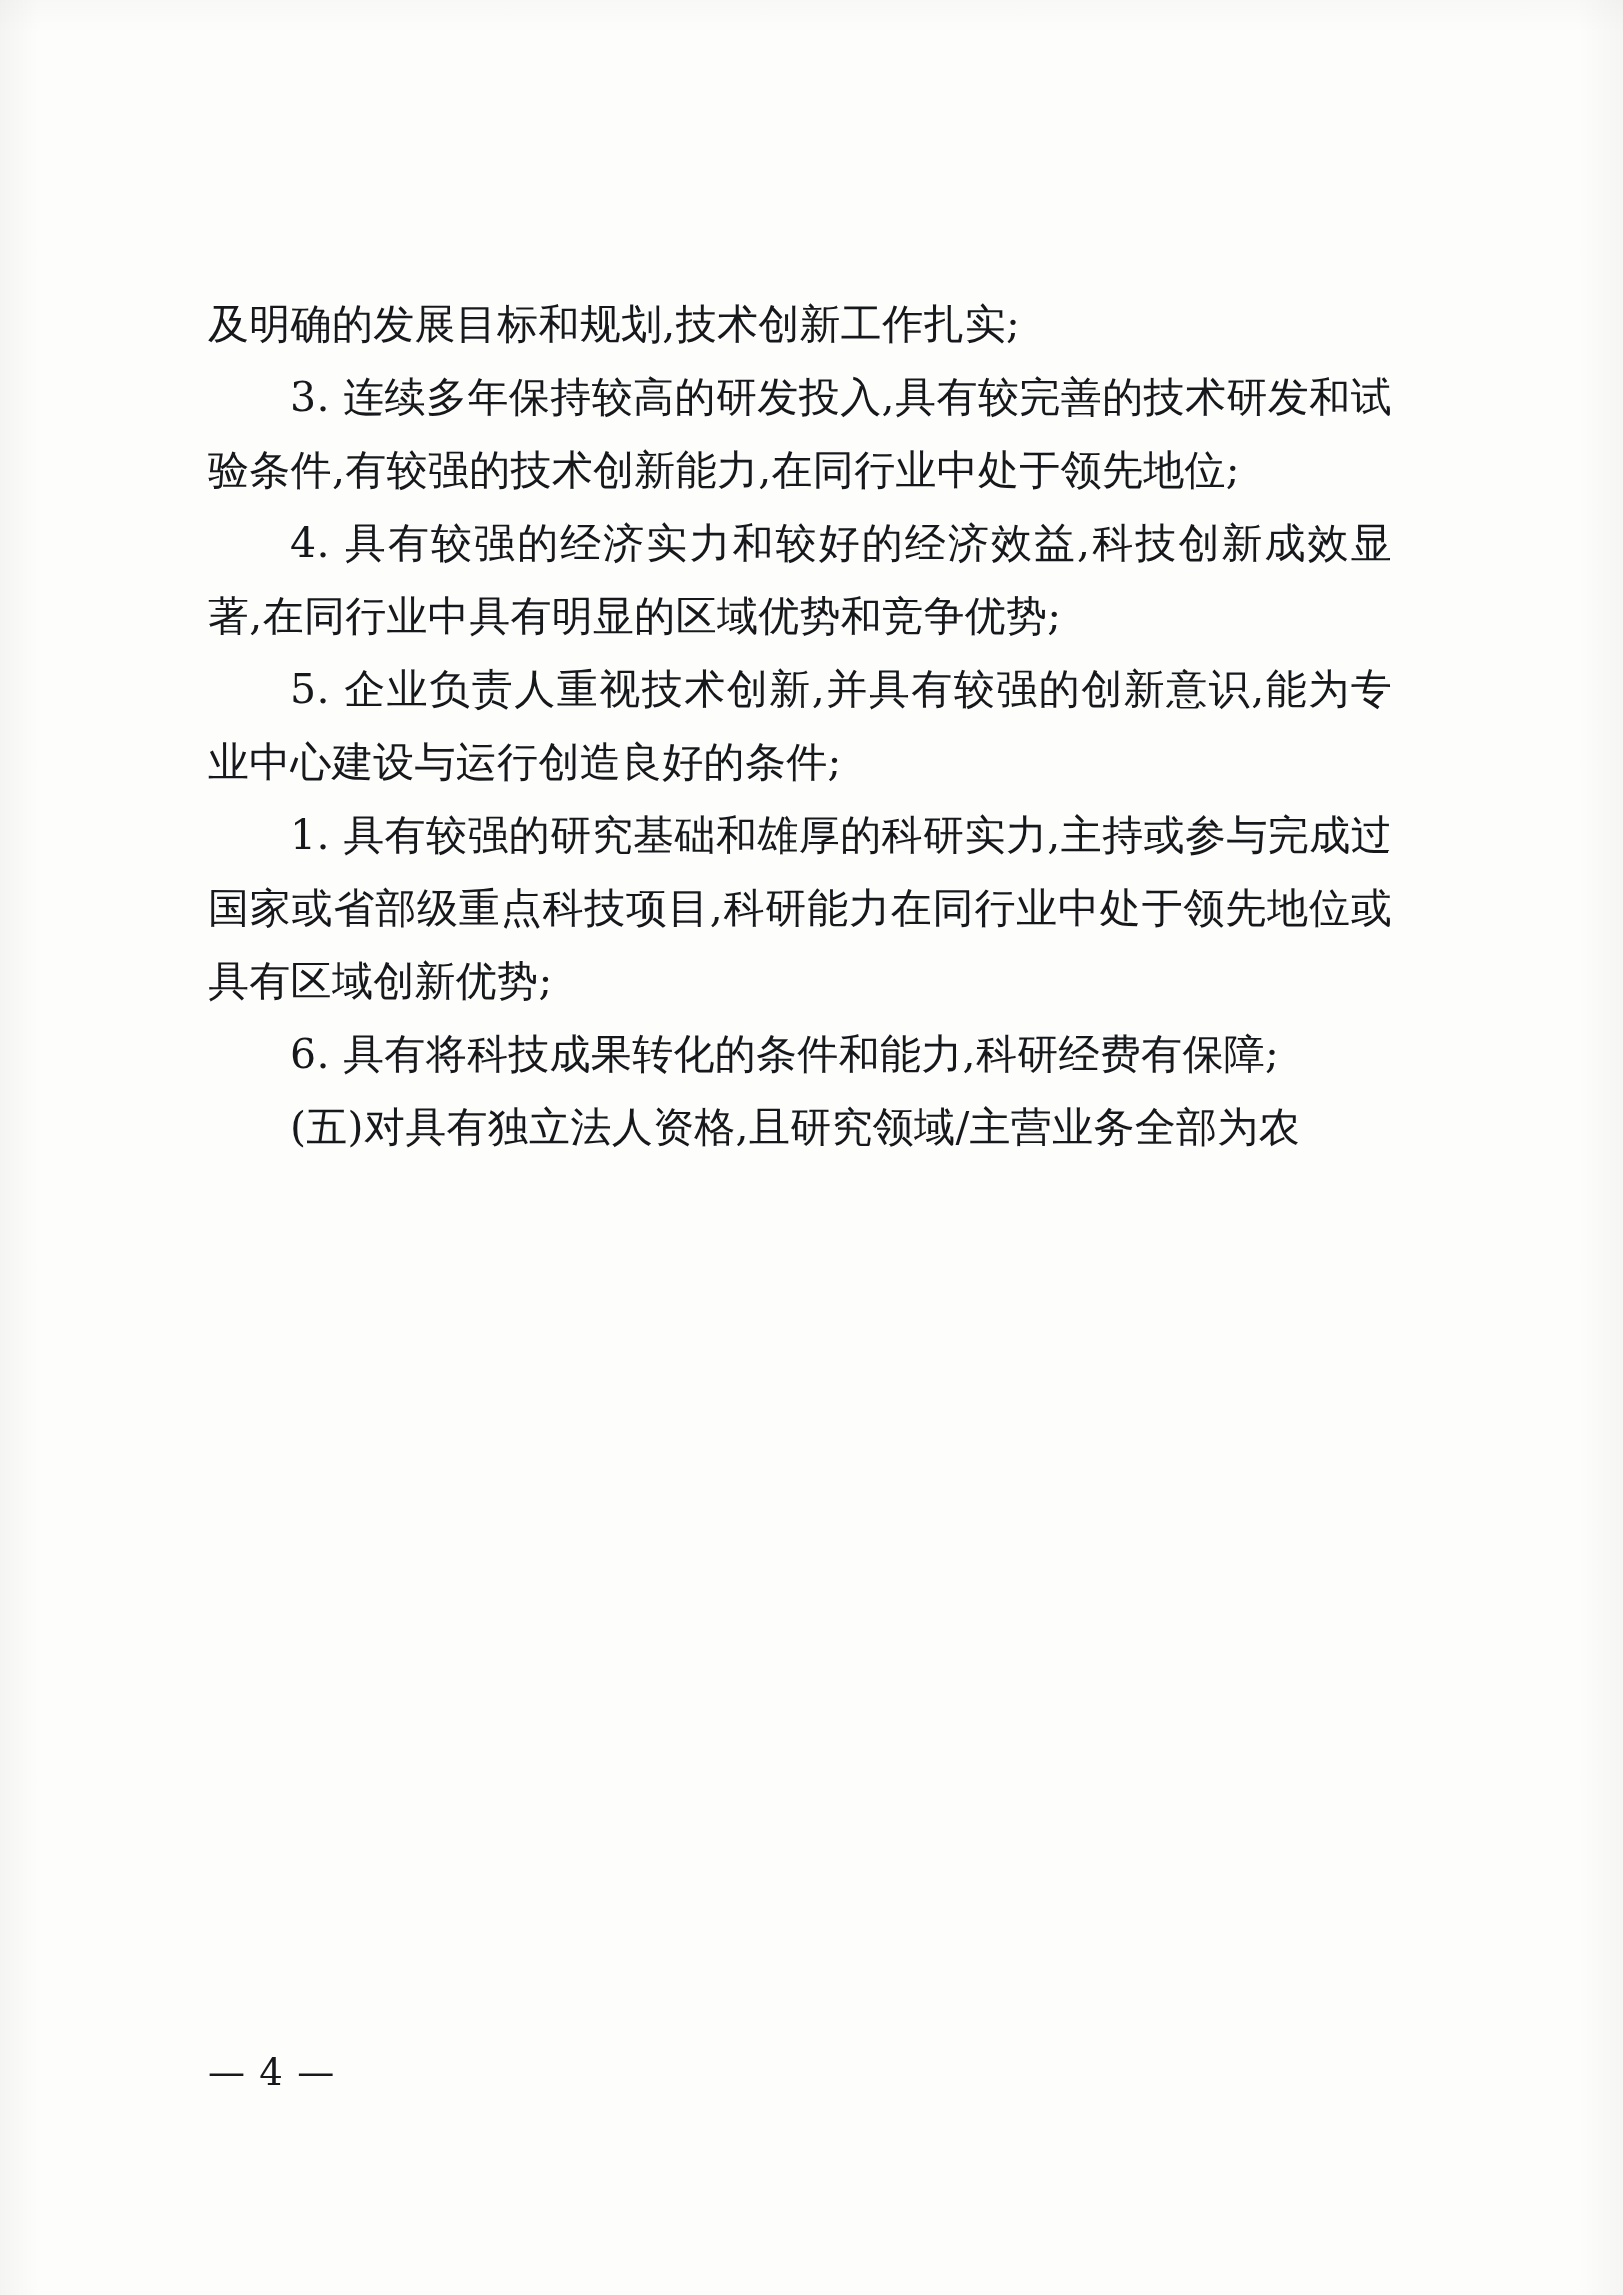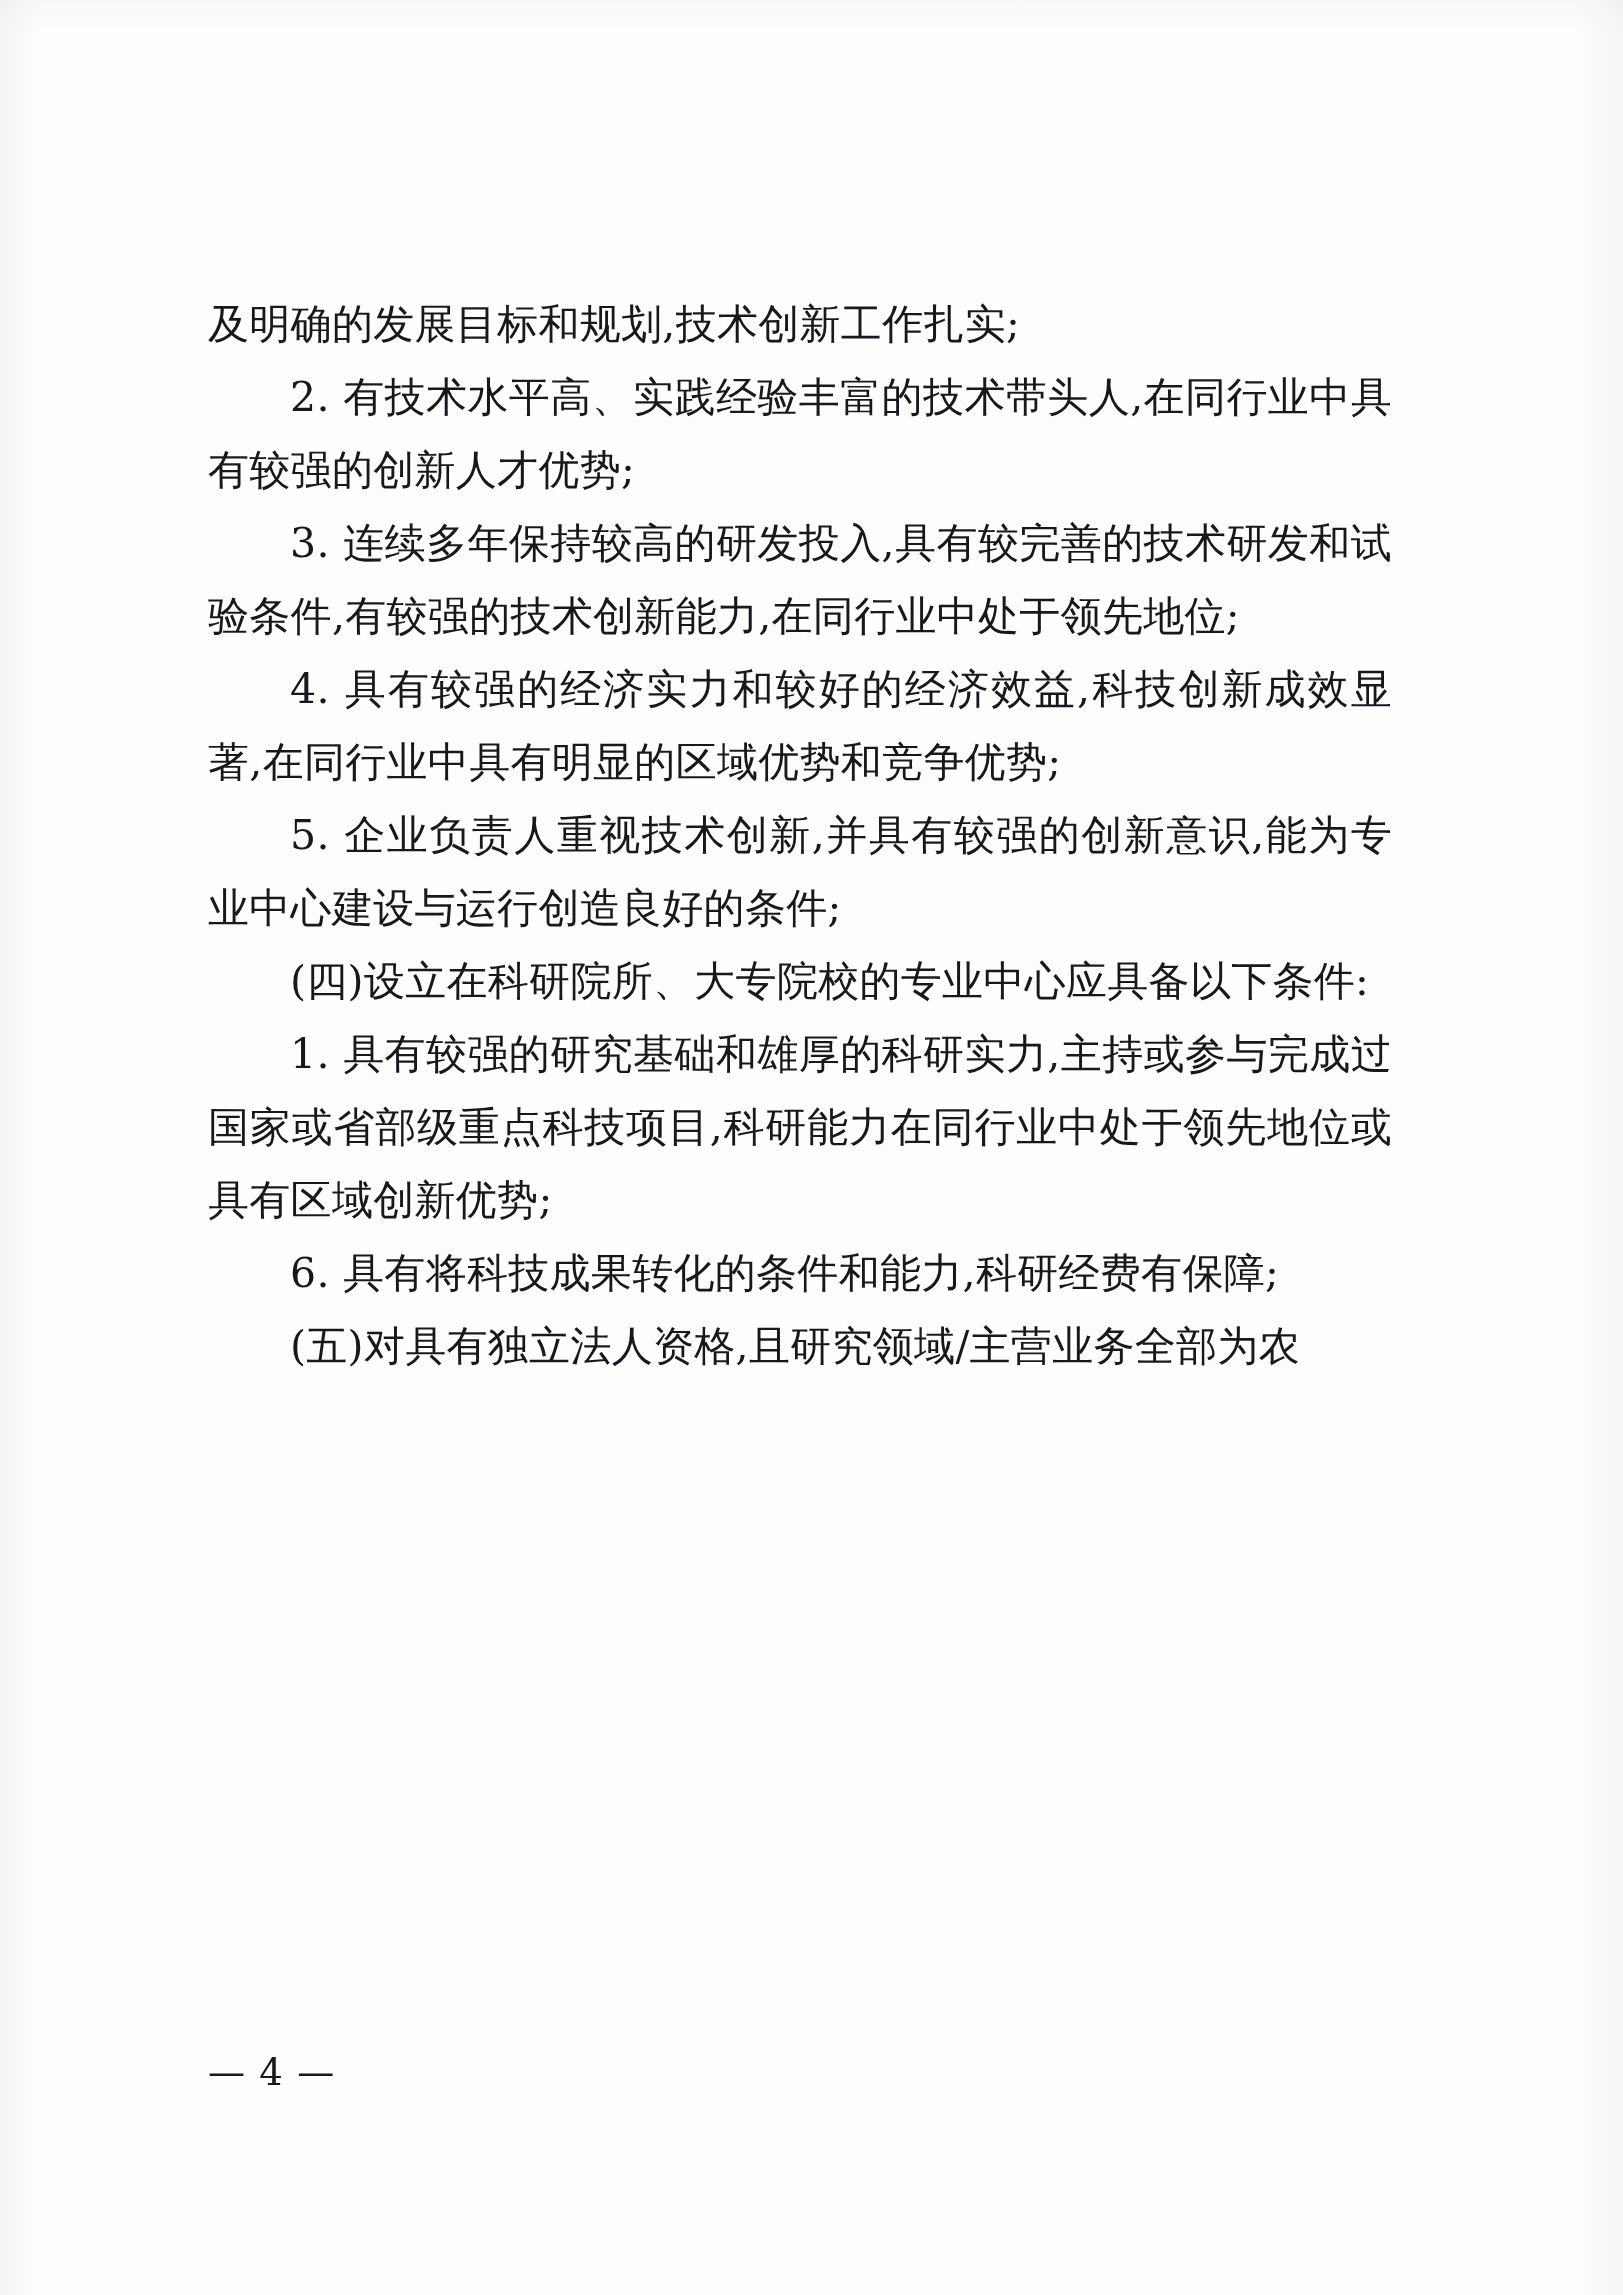--- a/index.html
+++ b/index.html
@@ -71,7 +71,6 @@
 
   <div class="content">
     <p class="para noindent">及明确的发展目标和规划,技术创新工作扎实;</p>
-    <p class="para indent">2. 有技术水平高、实践经验丰富的技术带头人,在同行业中具有较强的创新人才优势;</p>
     <p class="para indent">3. 连续多年保持较高的研发投入,具有较完善的技术研发和试验条件,有较强的技术创新能力,在同行业中处于领先地位;</p>
     <p class="para indent">4. 具有较强的经济实力和较好的经济效益,科技创新成效显著,在同行业中具有明显的区域优势和竞争优势;</p>
     <p class="para indent">5. 企业负责人重视技术创新,并具有较强的创新意识,能为专业中心建设与运行创造良好的条件;</p>

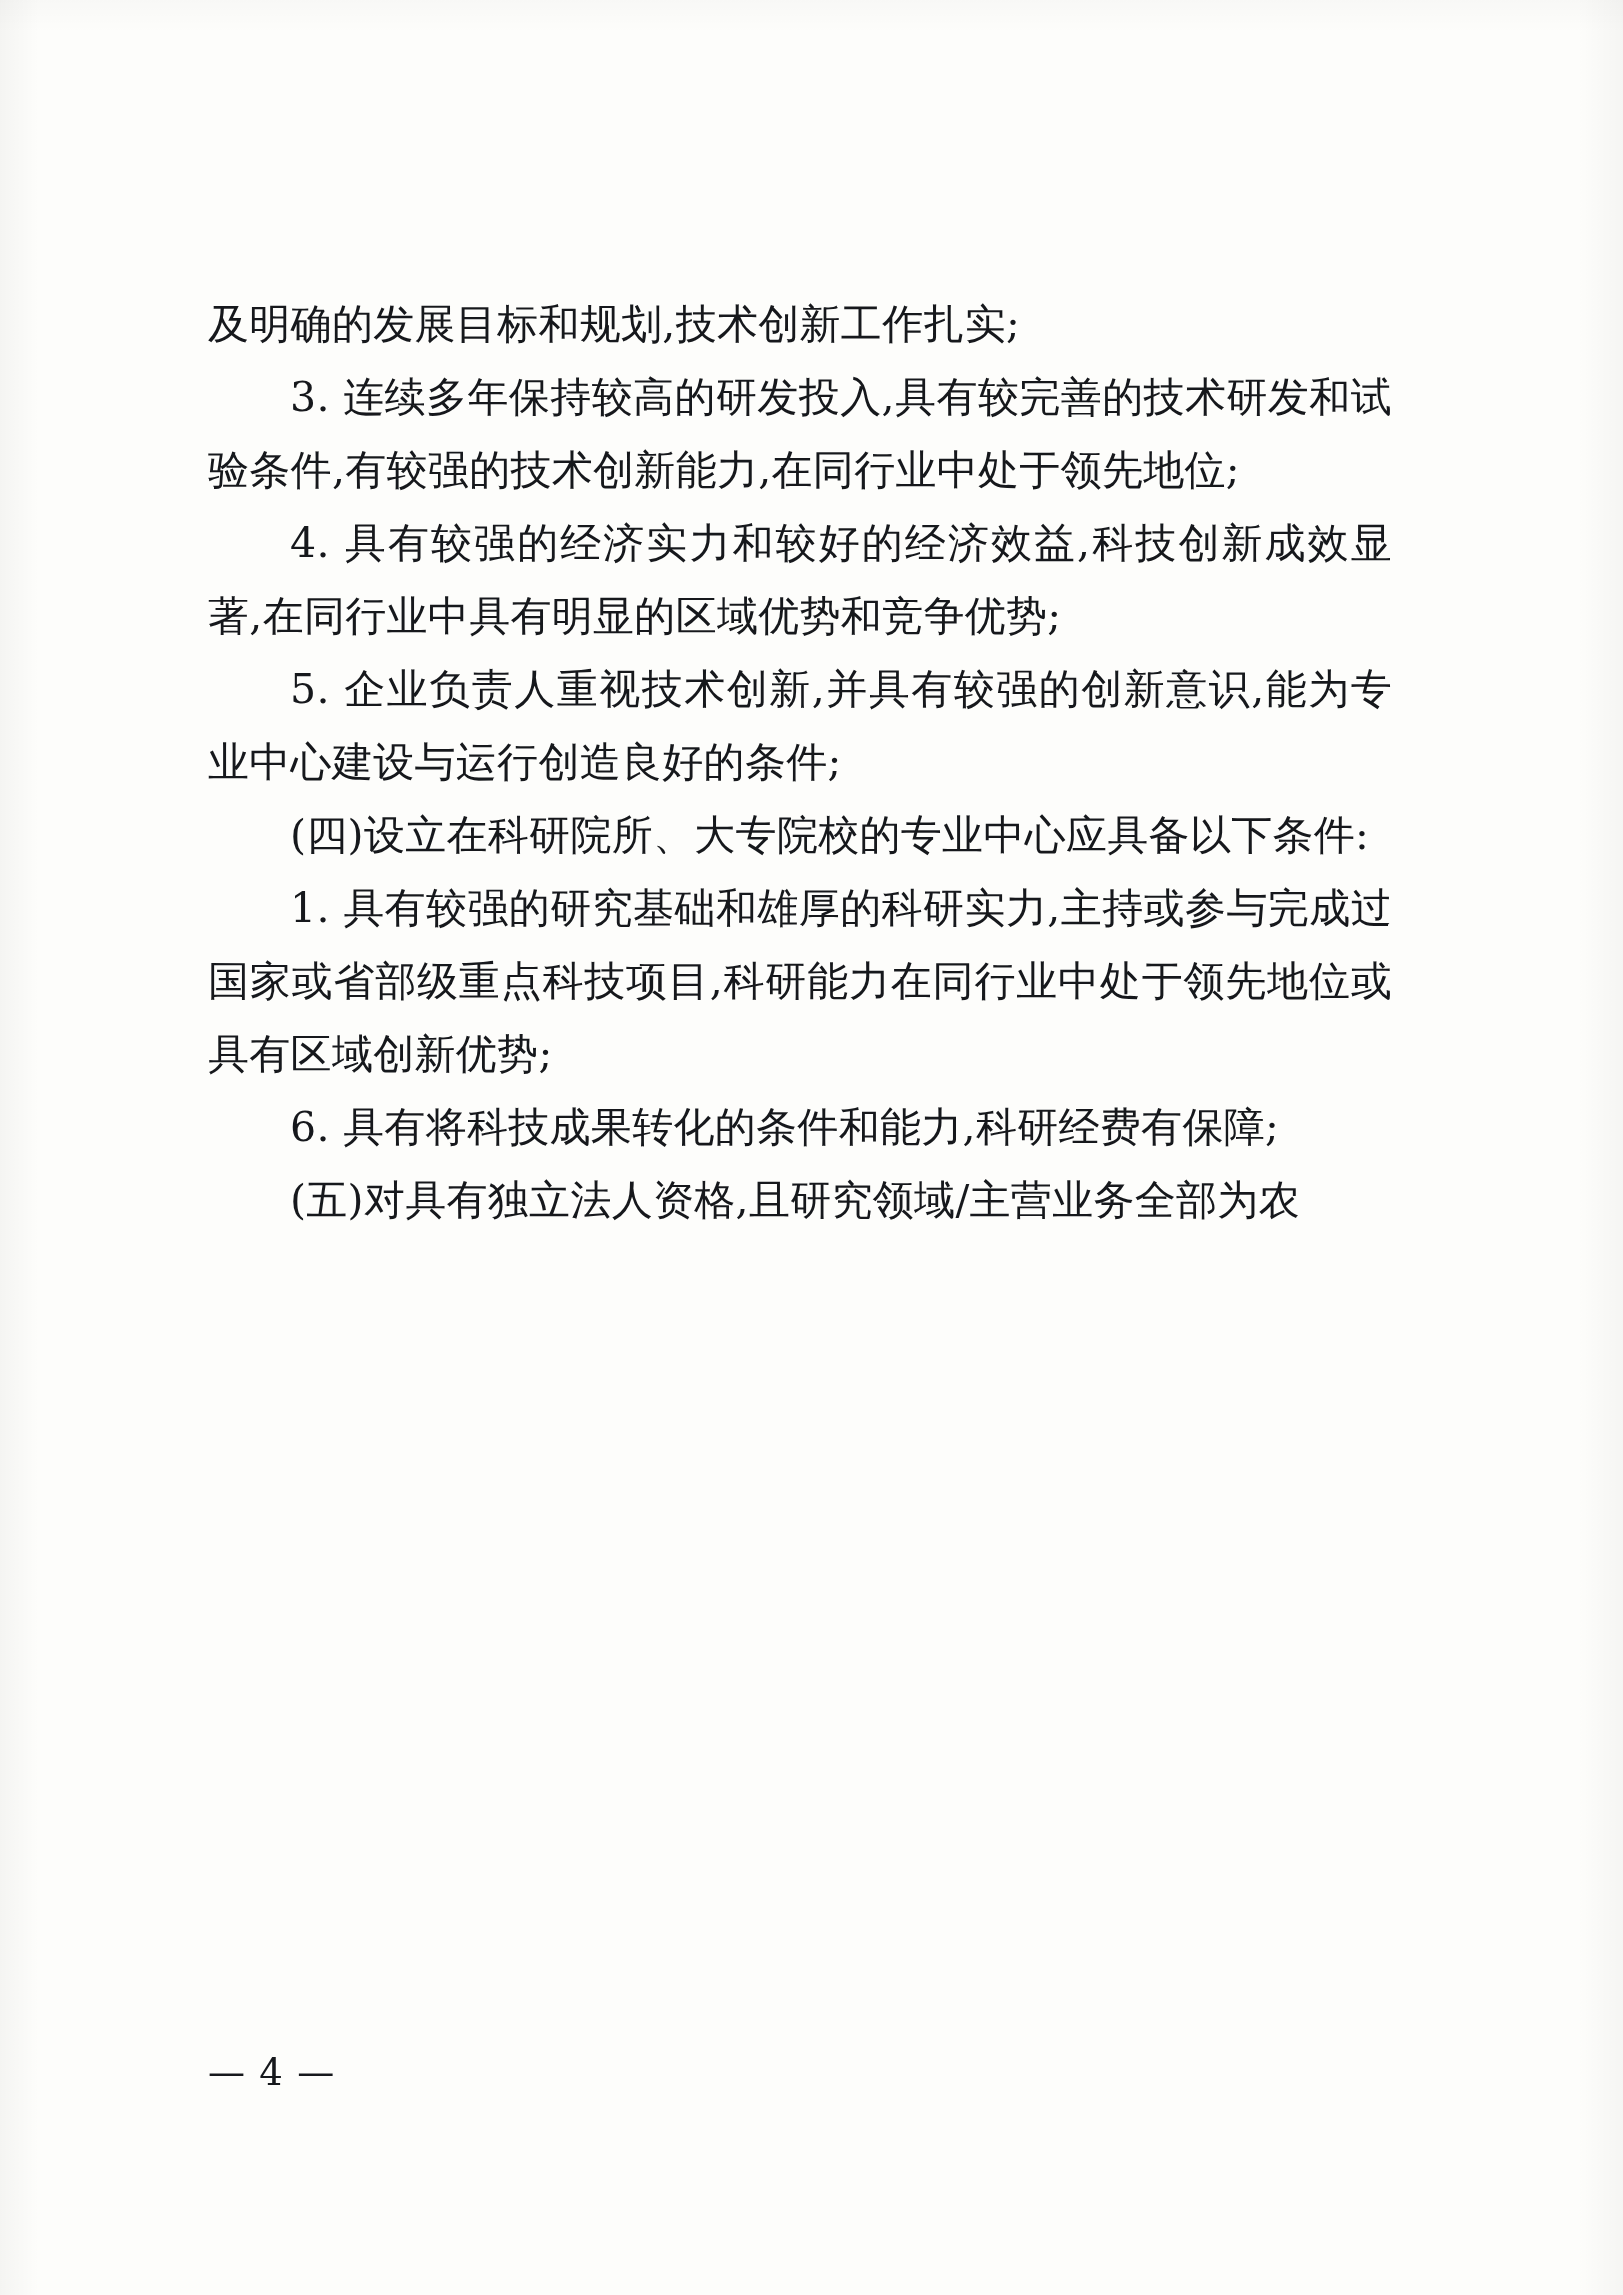--- a/index.html
+++ b/index.html
@@ -74,7 +74,6 @@
     <p class="para indent">3. 连续多年保持较高的研发投入,具有较完善的技术研发和试验条件,有较强的技术创新能力,在同行业中处于领先地位;</p>
     <p class="para indent">4. 具有较强的经济实力和较好的经济效益,科技创新成效显著,在同行业中具有明显的区域优势和竞争优势;</p>
     <p class="para indent">5. 企业负责人重视技术创新,并具有较强的创新意识,能为专业中心建设与运行创造良好的条件;</p>
-    <p class="para indent">(四)设立在科研院所、大专院校的专业中心应具备以下条件:</p>
     <p class="para indent">1. 具有较强的研究基础和雄厚的科研实力,主持或参与完成过国家或省部级重点科技项目,科研能力在同行业中处于领先地位或具有区域创新优势;</p>
     <p class="para indent">6. 具有将科技成果转化的条件和能力,科研经费有保障;</p>
     <p class="para indent">(五)对具有独立法人资格,且研究领域/主营业务全部为农</p>

